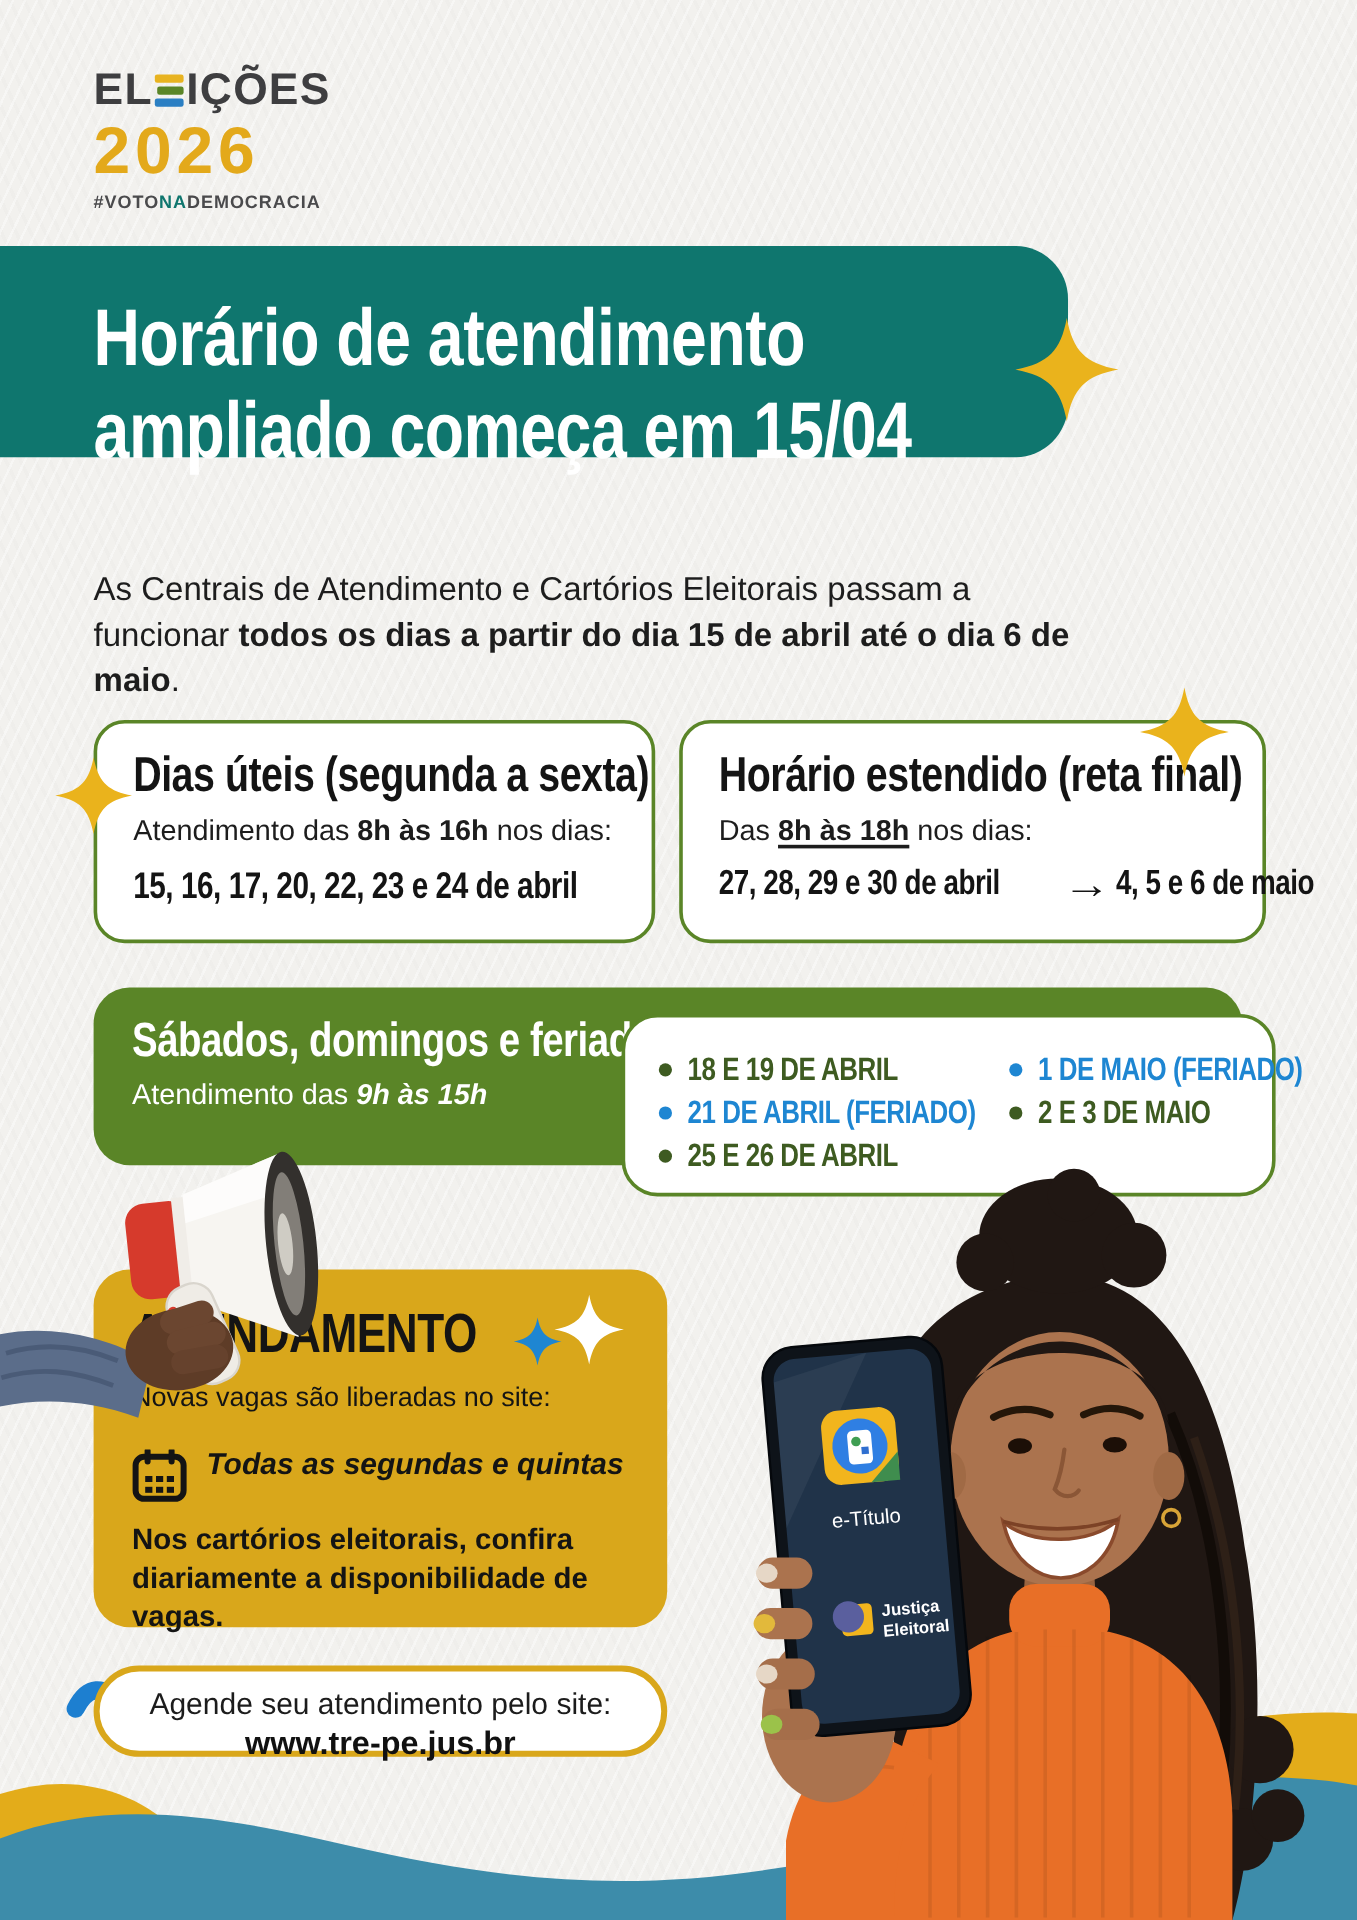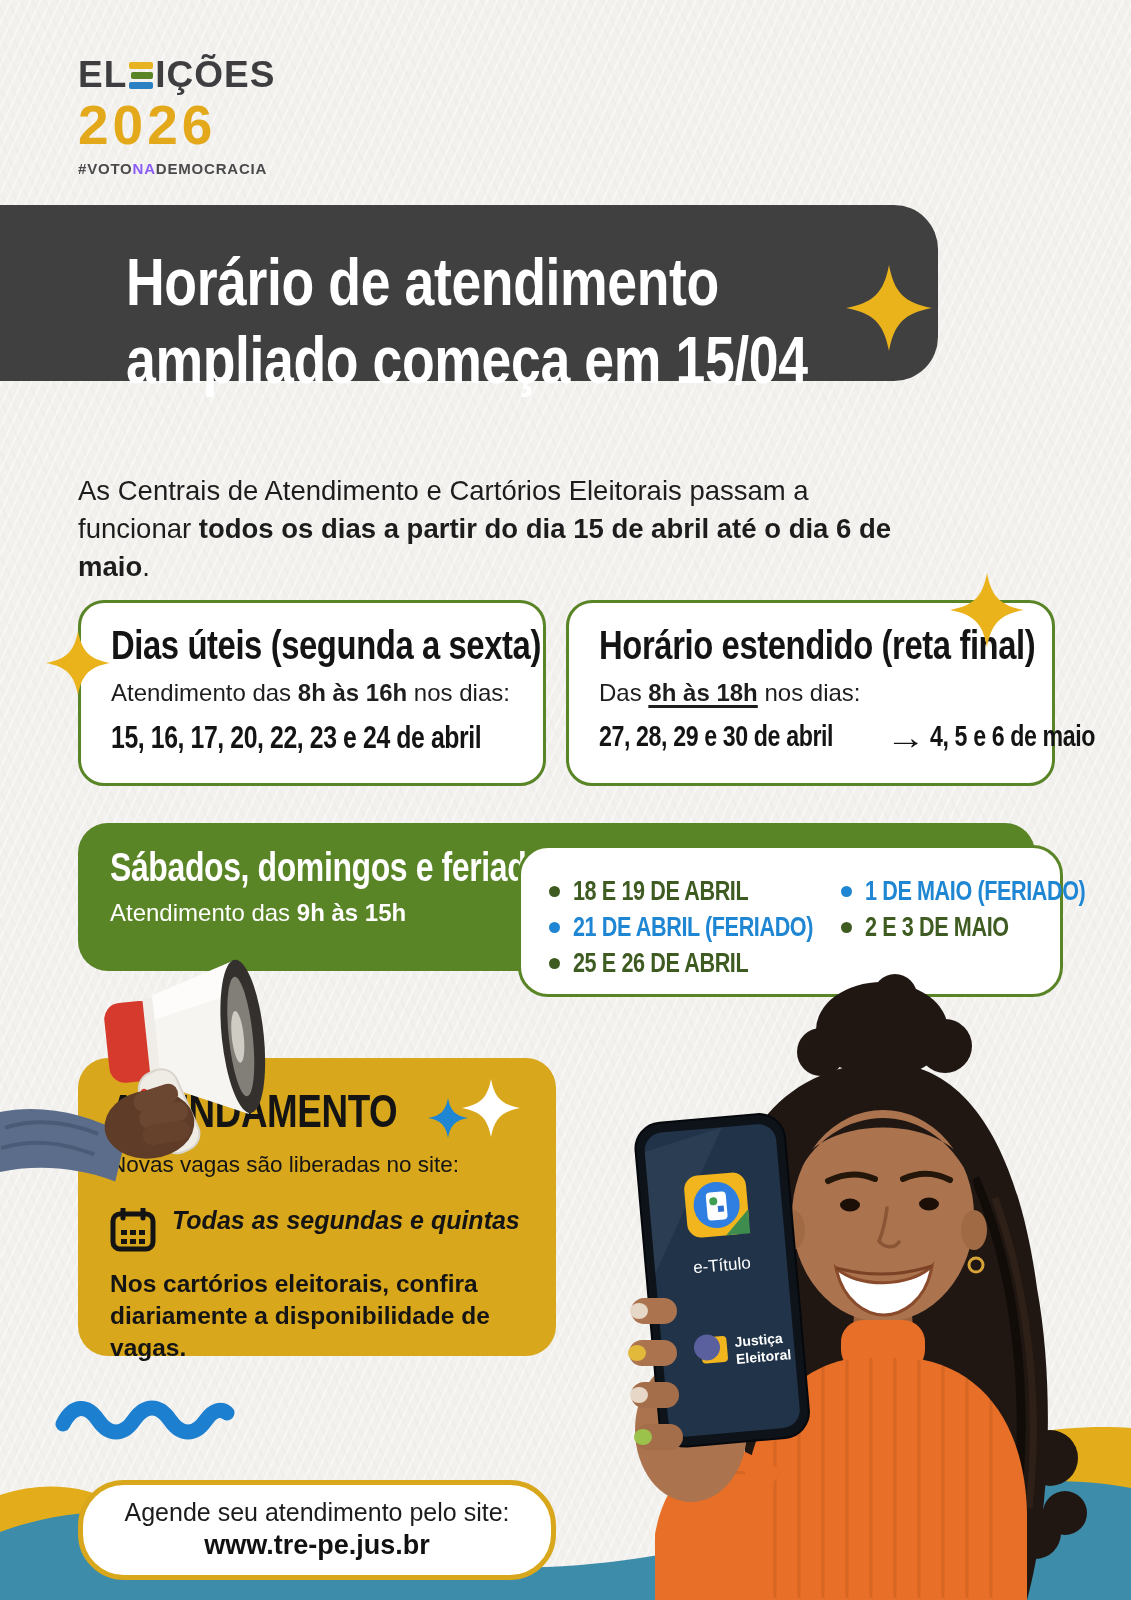--- a/index.html
+++ b/index.html
@@ -24,7 +24,7 @@
   .ebars i{display:block;height:7px;border-radius:2px;}
   .elogo-year{font-size:55px;font-weight:bold;color:#e3a91b;letter-spacing:4px;line-height:1;margin-top:2px;}
   .elogo-tag{font-size:15px;font-weight:bold;letter-spacing:.8px;color:#4a4a4c;margin-top:7px;}
-  .elogo-tag .na{color:#8b5cf6;}
+  .elogo-tag .na{color:#0f766e;}
 
   .trelogo{left:852px;top:42px;z-index:2;display:flex;gap:14px;align-items:center;}
   .tre-mark{width:74px;height:74px;position:relative;border-radius:6px;background:#ecbc1e;overflow:hidden;flex:0 0 auto;}

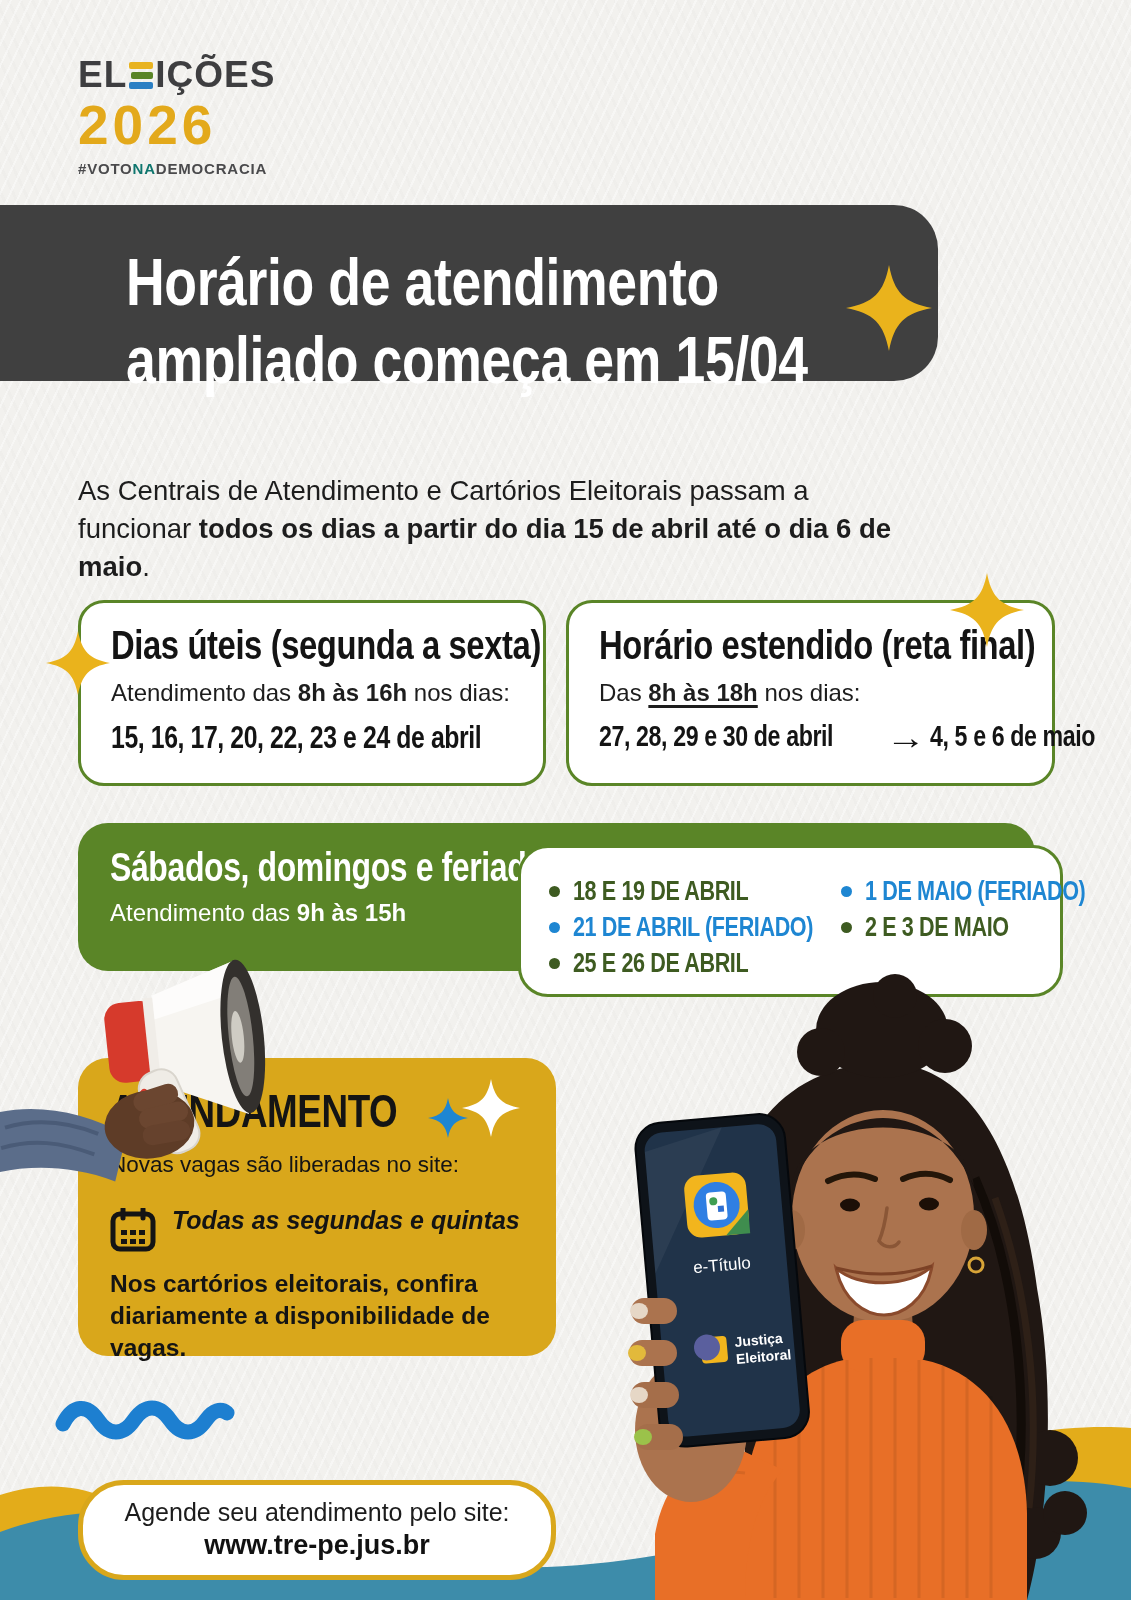--- a/index.html
+++ b/index.html
@@ -35,7 +35,7 @@
   .tre-text{font-size:23px;font-weight:bold;color:#111;line-height:1.22;}
 
   
-  .banner{left:0;top:205px;width:890px;height:176px;background:#404040;border-radius:0 44px 44px 0;z-index:1;padding-left:48px;}
+  .banner{left:0;top:205px;width:890px;height:176px;background:#0f766e;border-radius:0 44px 44px 0;z-index:1;}
   .banner-inner{padding:38px 0 0 78px;}
   .banner-line{font-size:67px;font-weight:bold;color:#fff;line-height:1.17;}
 

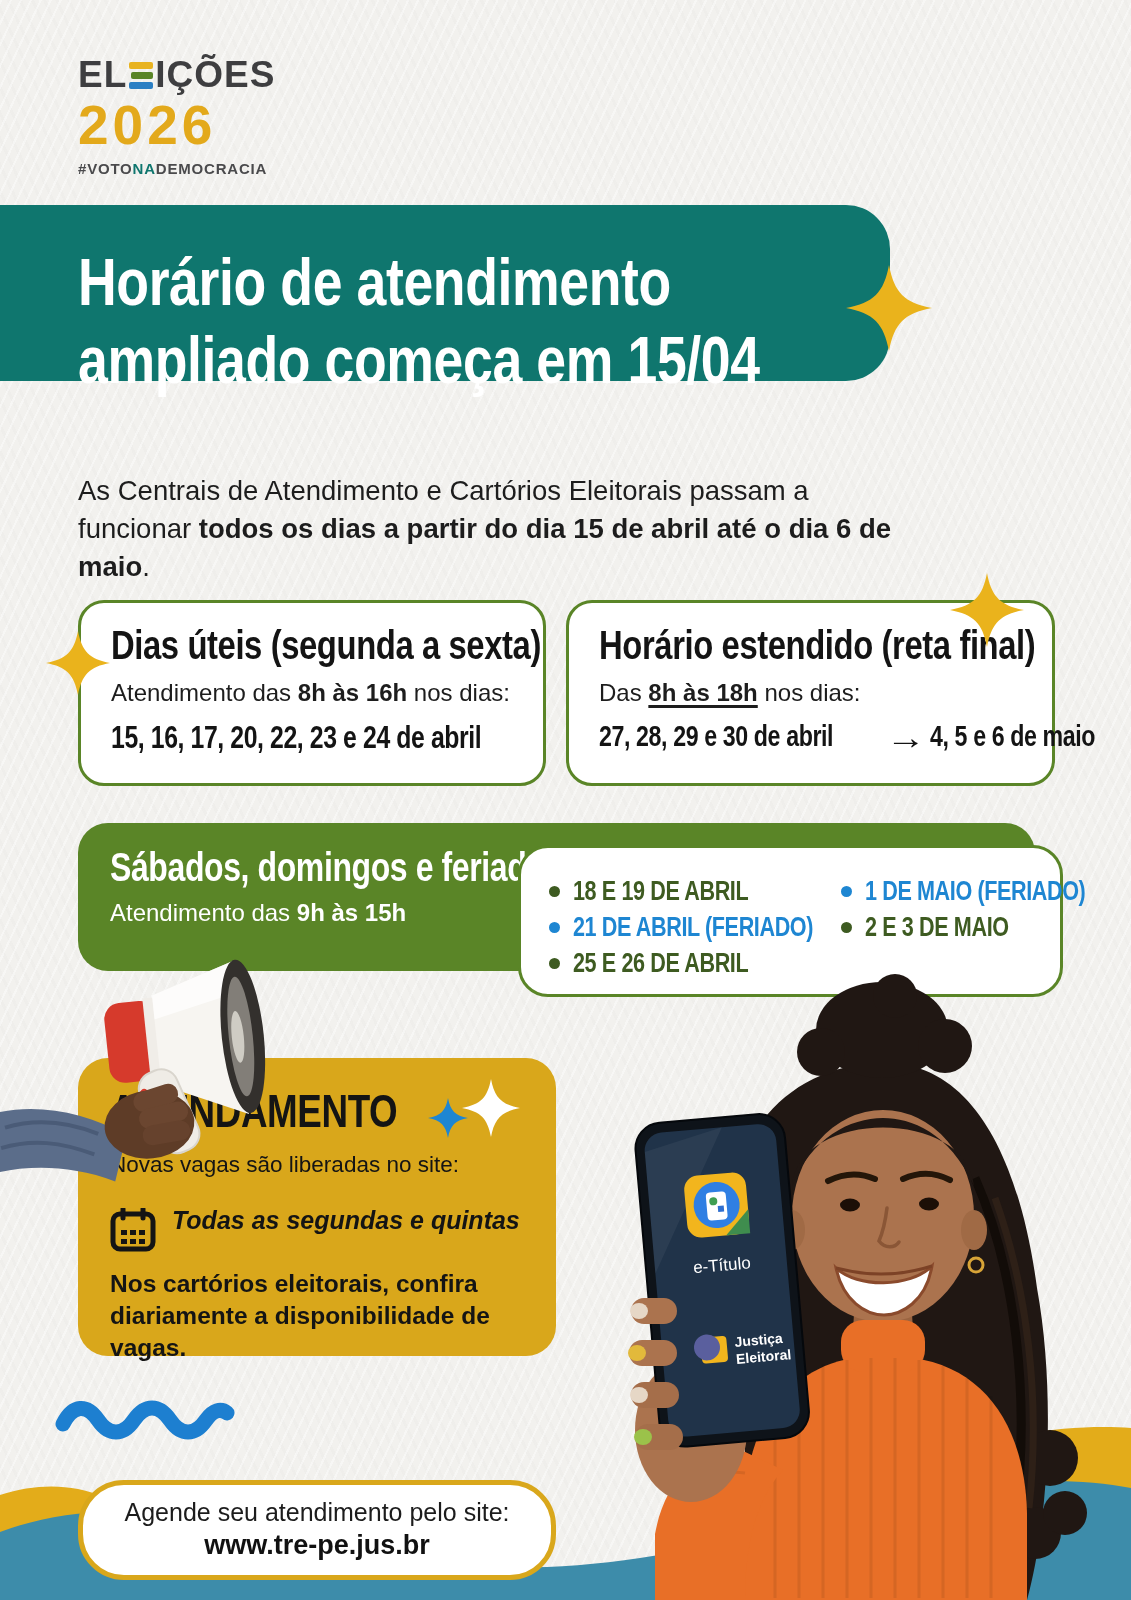--- a/index.html
+++ b/index.html
@@ -62,7 +62,7 @@
   .wkcard-inner{padding:24px 0 0 32px;}
   .wk-title{font-size:40px;font-weight:bold;color:#fff;line-height:1;}
   .wk-sub{font-size:24px;color:#fff;margin-top:12px;}
-  .wk-sub b{font-weight:bold;}
+  .wk-sub b{font-weight:bold;font-style:italic;}
 
   .datescard{left:518px;top:845px;width:545px;height:152px;background:#fff;border:3.5px solid #5a8527;border-radius:30px;box-sizing:border-box;z-index:2;display:flex;padding:25px 6px 0 28px;}
   .dcol1{width:292px;}

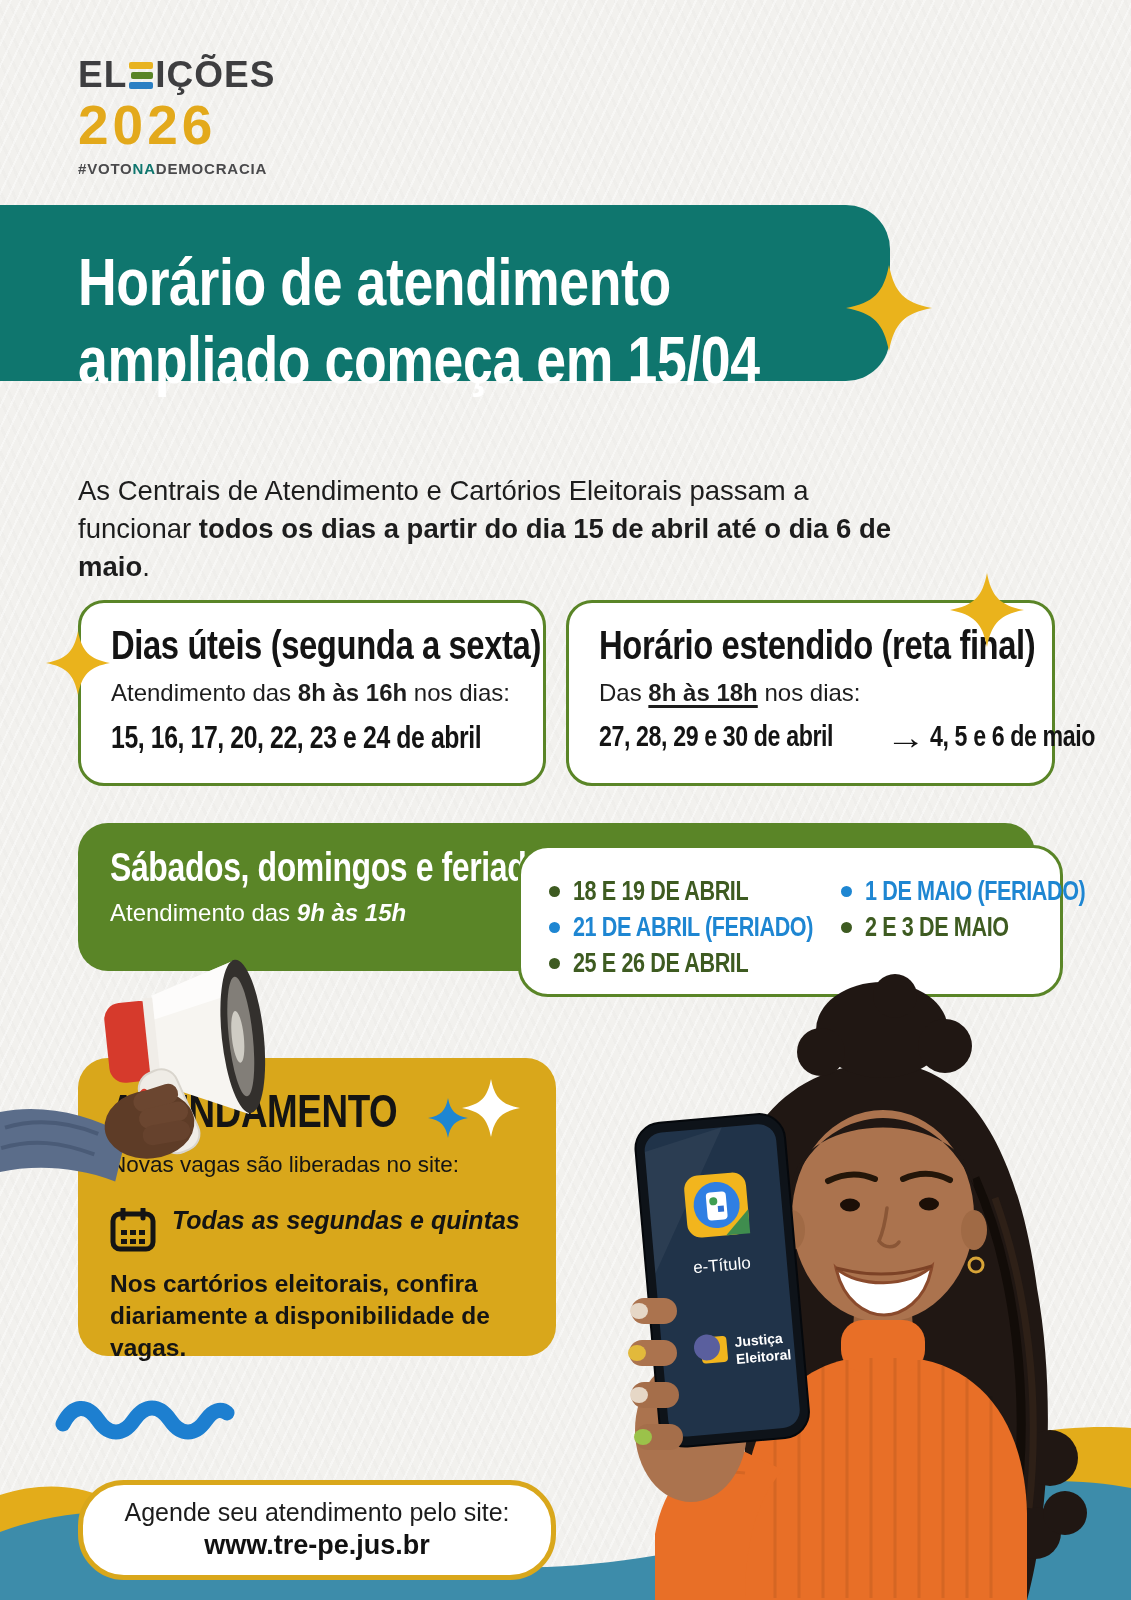--- a/index.html
+++ b/index.html
@@ -83,7 +83,7 @@
 
   
   .squiggle{left:55px;top:1396px;z-index:4;}
-  .pill{left:78px;top:1480px;width:478px;height:100px;background:#fff;border:5px solid #d9a71b;border-radius:46px;z-index:6;box-sizing:border-box;text-align:center;padding-top:13px;}
+  .pill{left:78px;top:1388px;width:478px;height:76px;background:#fff;border:5px solid #d9a71b;border-radius:46px;z-index:6;box-sizing:border-box;text-align:center;padding-top:13px;}
   .pill-l1{font-size:25px;color:#1c1c1c;}
   .pill-l2{font-size:27px;font-weight:bold;color:#111;margin-top:3px;}
 

